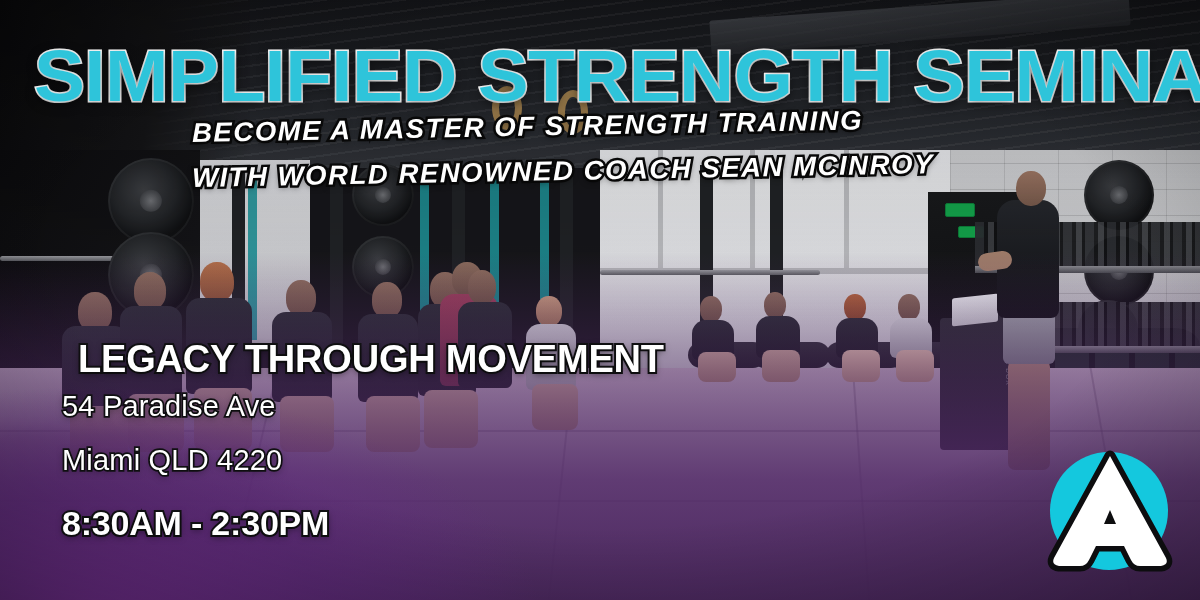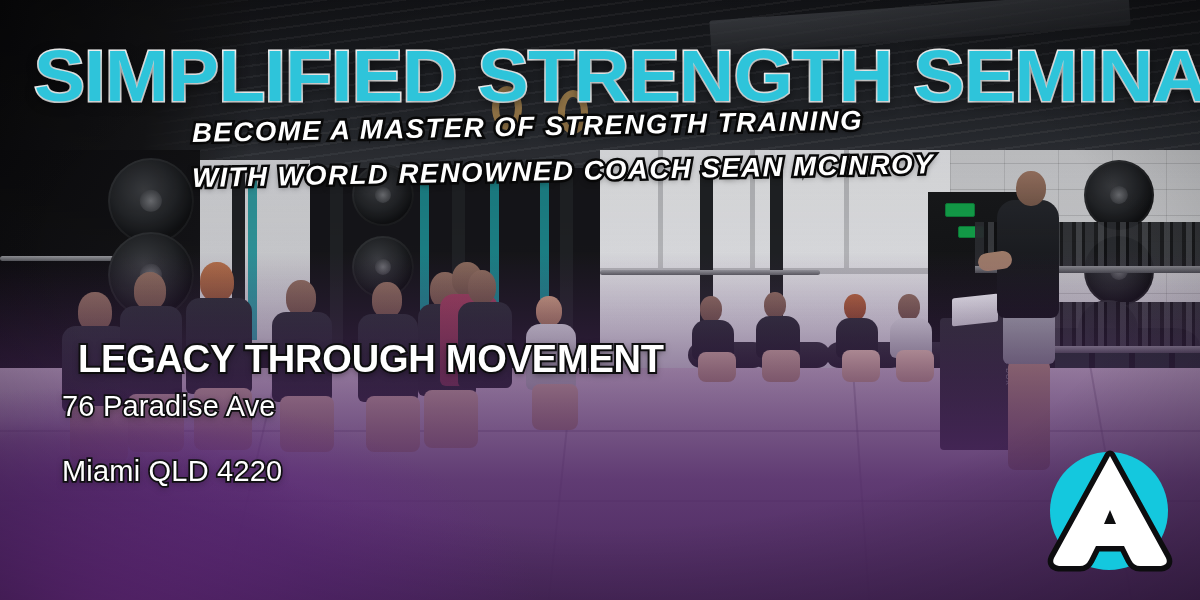--- a/index.html
+++ b/index.html
@@ -502,7 +502,7 @@
 
     <div class="venue">LEGACY THROUGH MOVEMENT</div>
 
-    <div class="addr addr1">76 Paradise Ave</div>
+    <div class="addr addr1">54 Paradise Ave</div>
 
     <div class="addr addr2">Miami QLD 4220</div>
 

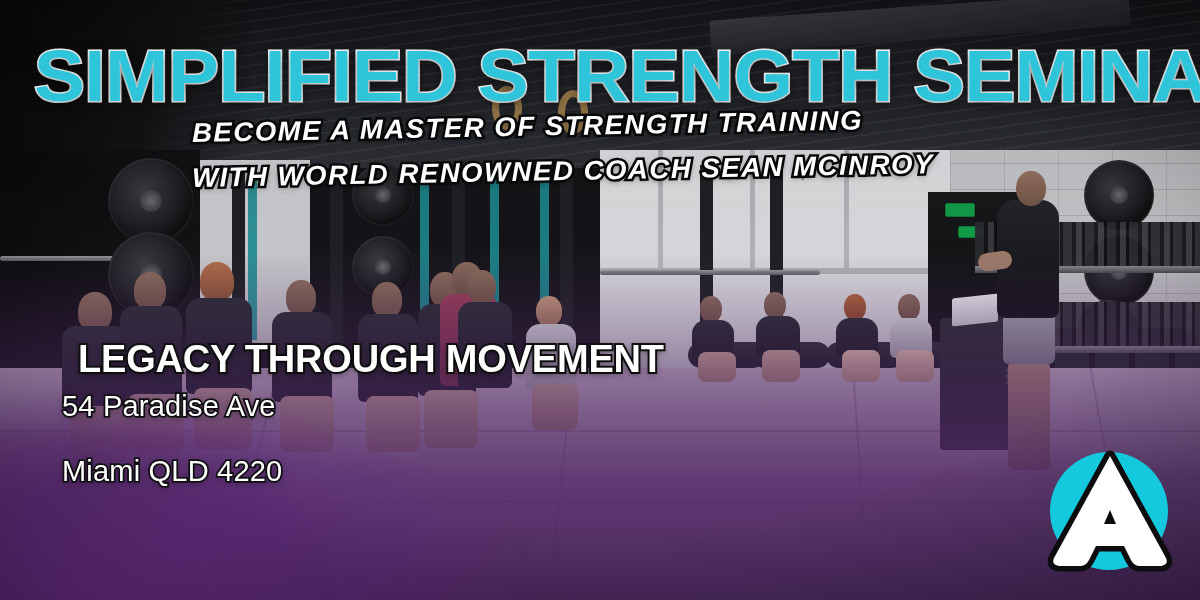--- a/index.html
+++ b/index.html
@@ -295,7 +295,7 @@
     text-shadow:0 2px 7px rgba(0,0,0,.55);
   }
   .addr1{ top:390px; }
-  .addr2{ top:455px; }
+  .addr2{ top:444px; }
 
   .when{
     position:absolute; left:62px; top:504px;

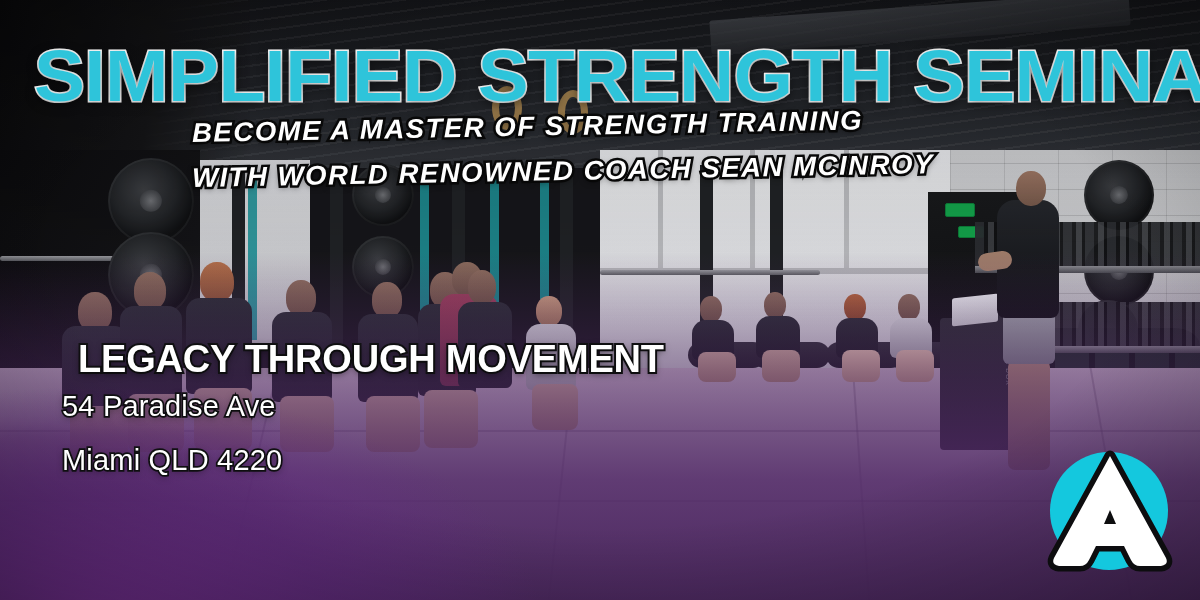--- a/index.html
+++ b/index.html
@@ -507,6 +507,7 @@
     <div class="addr addr2">Miami QLD 4220</div>
 
     <div class="when">
+      <span>8:30AM - 2:30PM</span>
     </div>
 
     <div class="logo">

